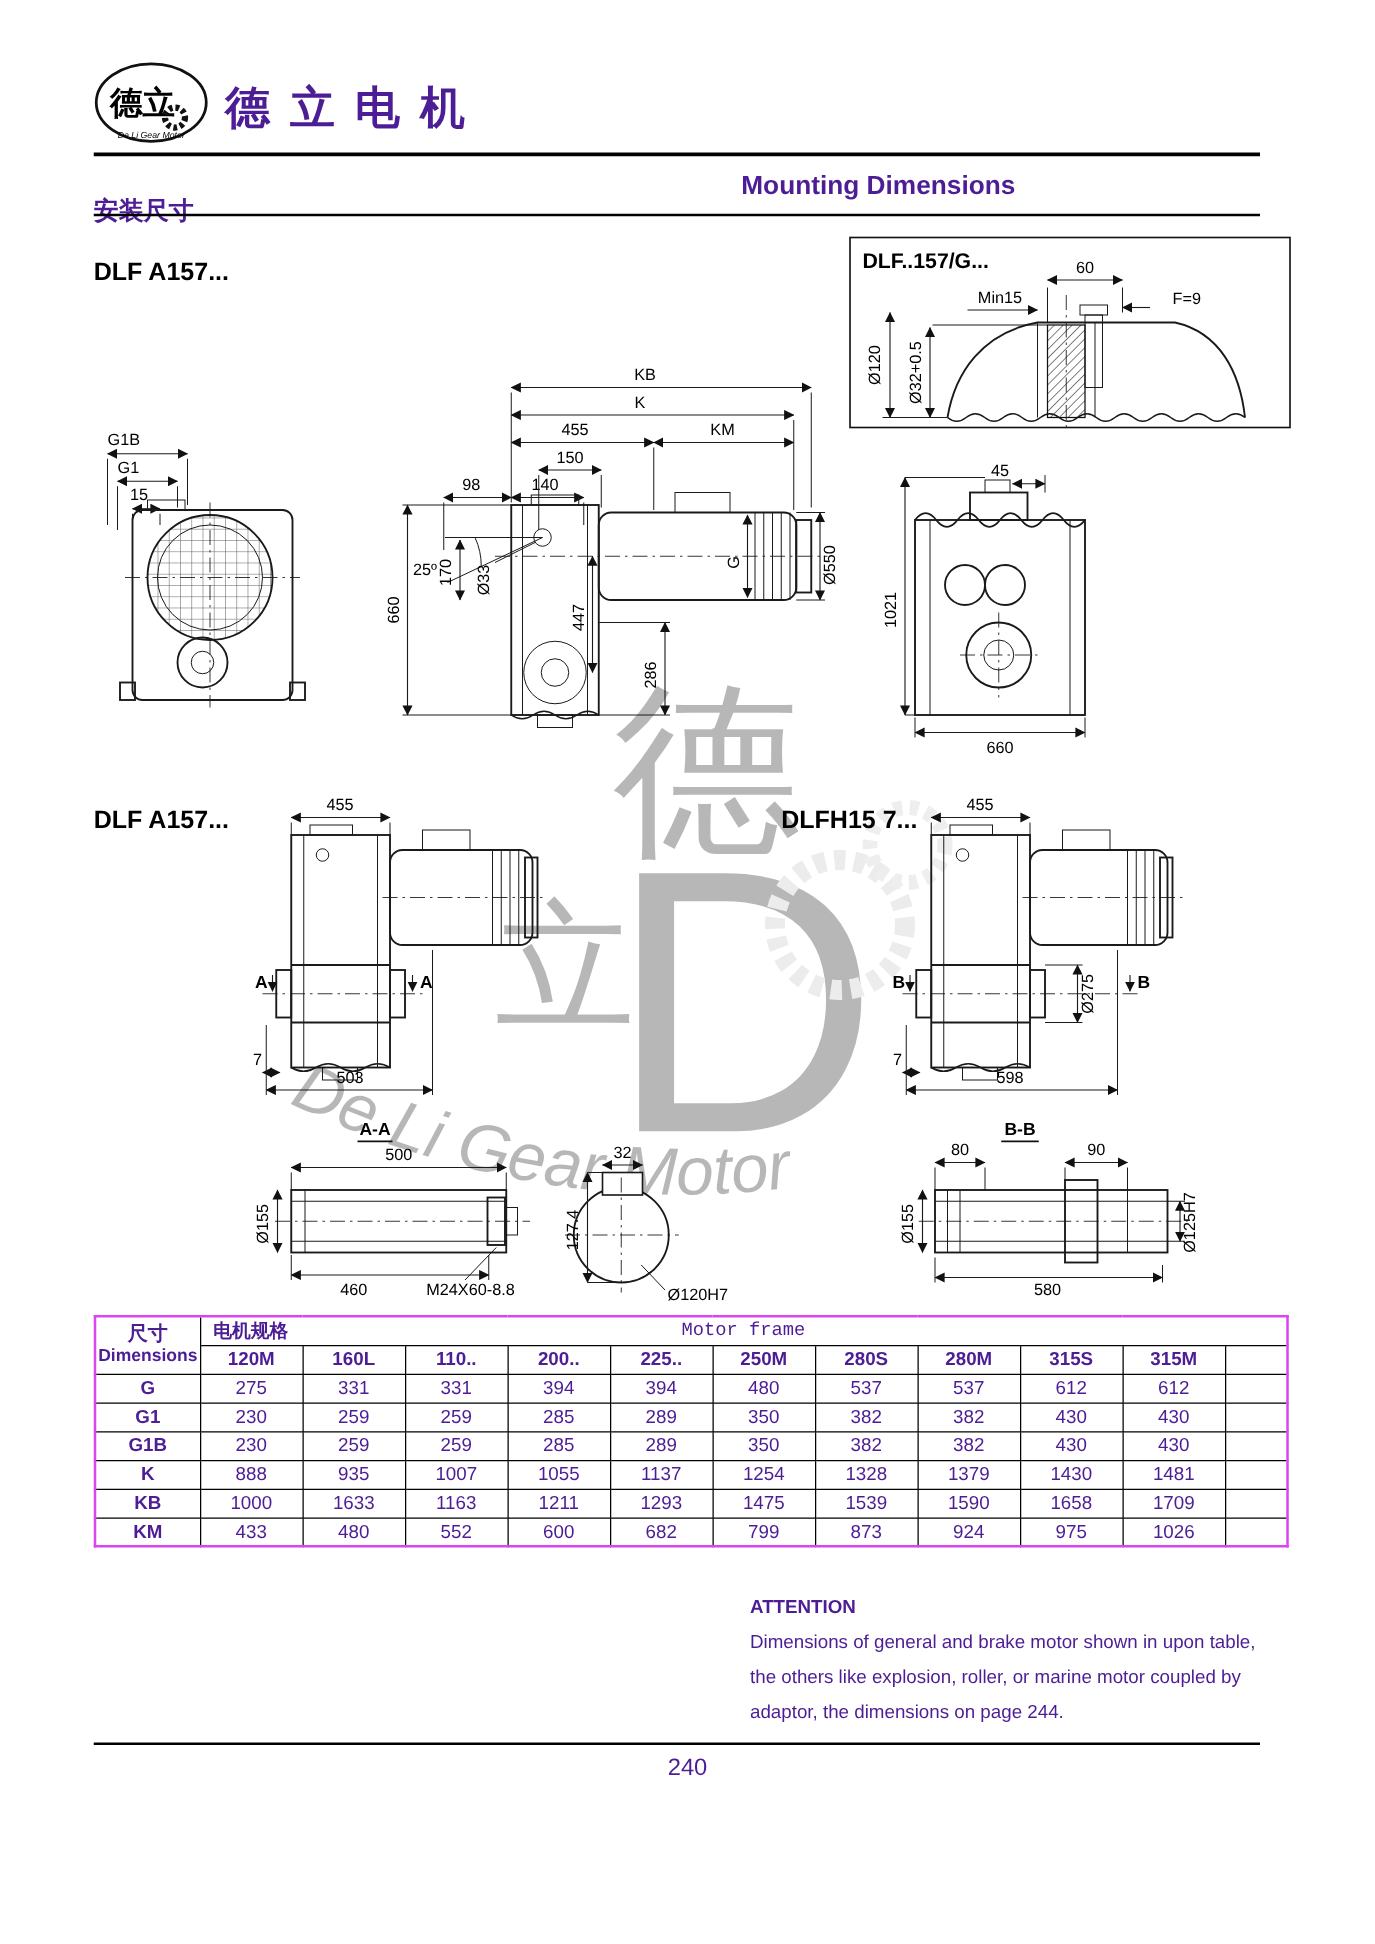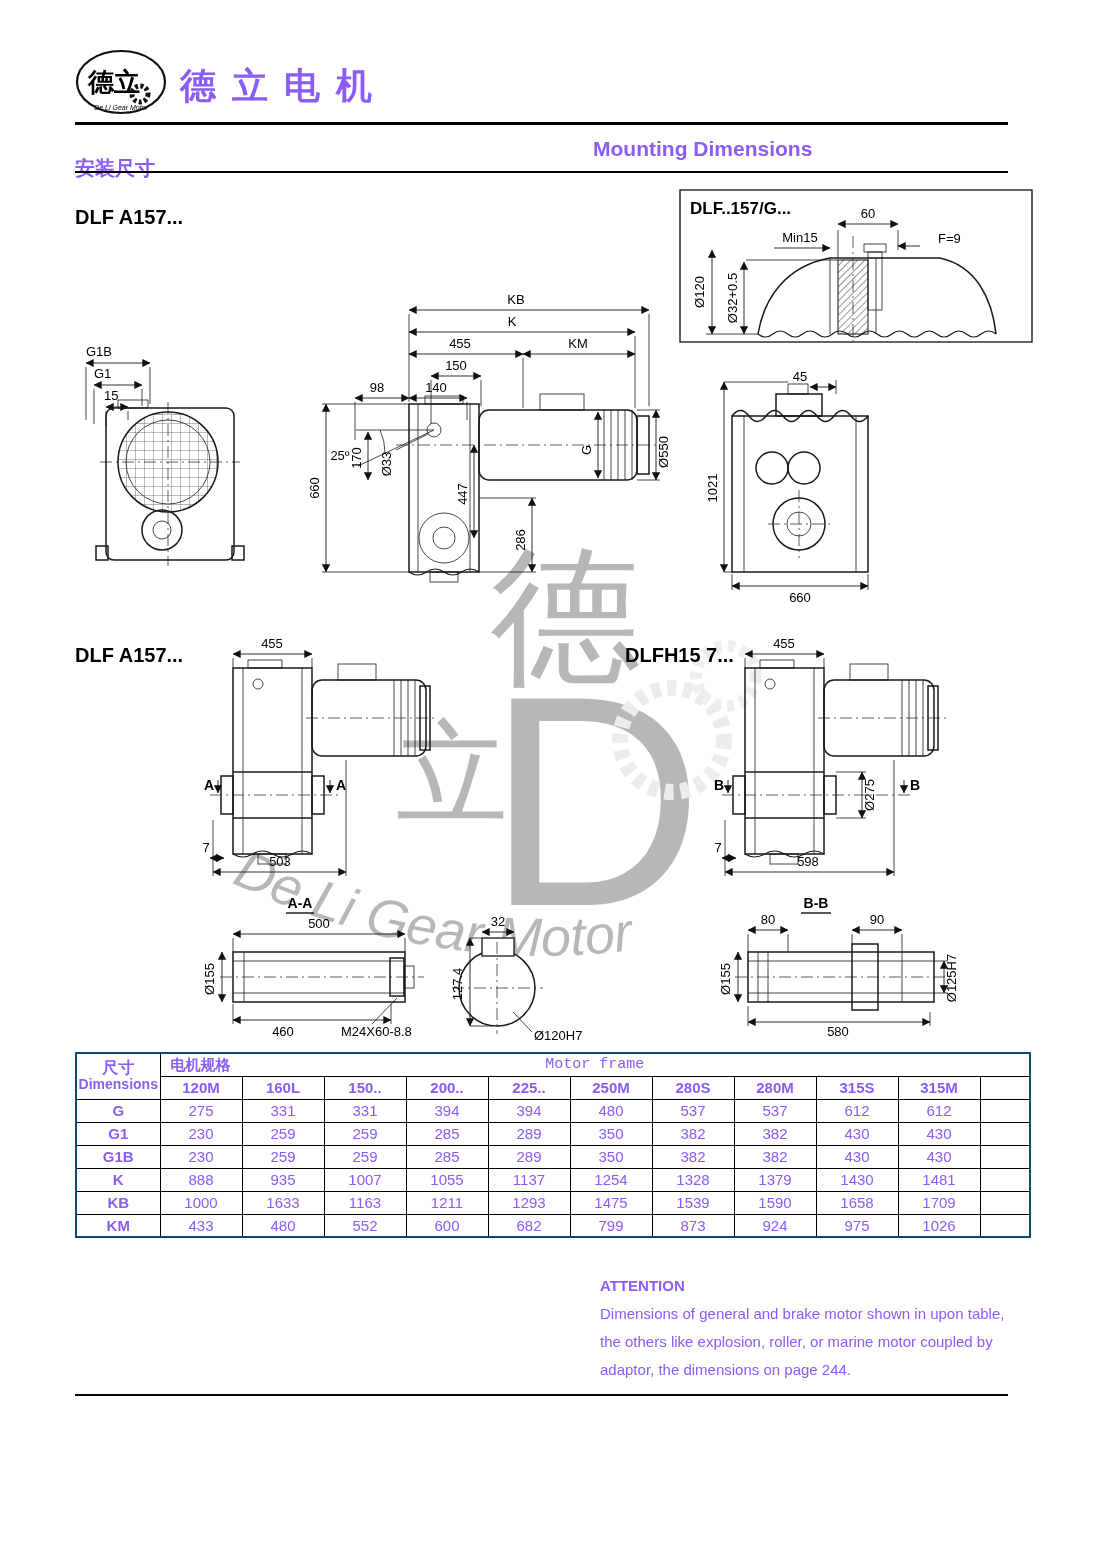--- a/index.html
+++ b/index.html
@@ -5,7 +5,7 @@
   * { margin:0; padding:0; box-sizing:border-box; }
   html,body { background:#ffffff; }
   #page { position:relative; width:1100px; height:1555px; background:#fff; overflow:hidden;
-          font-family:"Liberation Sans",sans-serif; color:#8b5cf6; }
+          font-family:"Liberation Sans",sans-serif; color:#4c1d95; }
 
   
   .logo { position:absolute; left:74px; top:48px; }

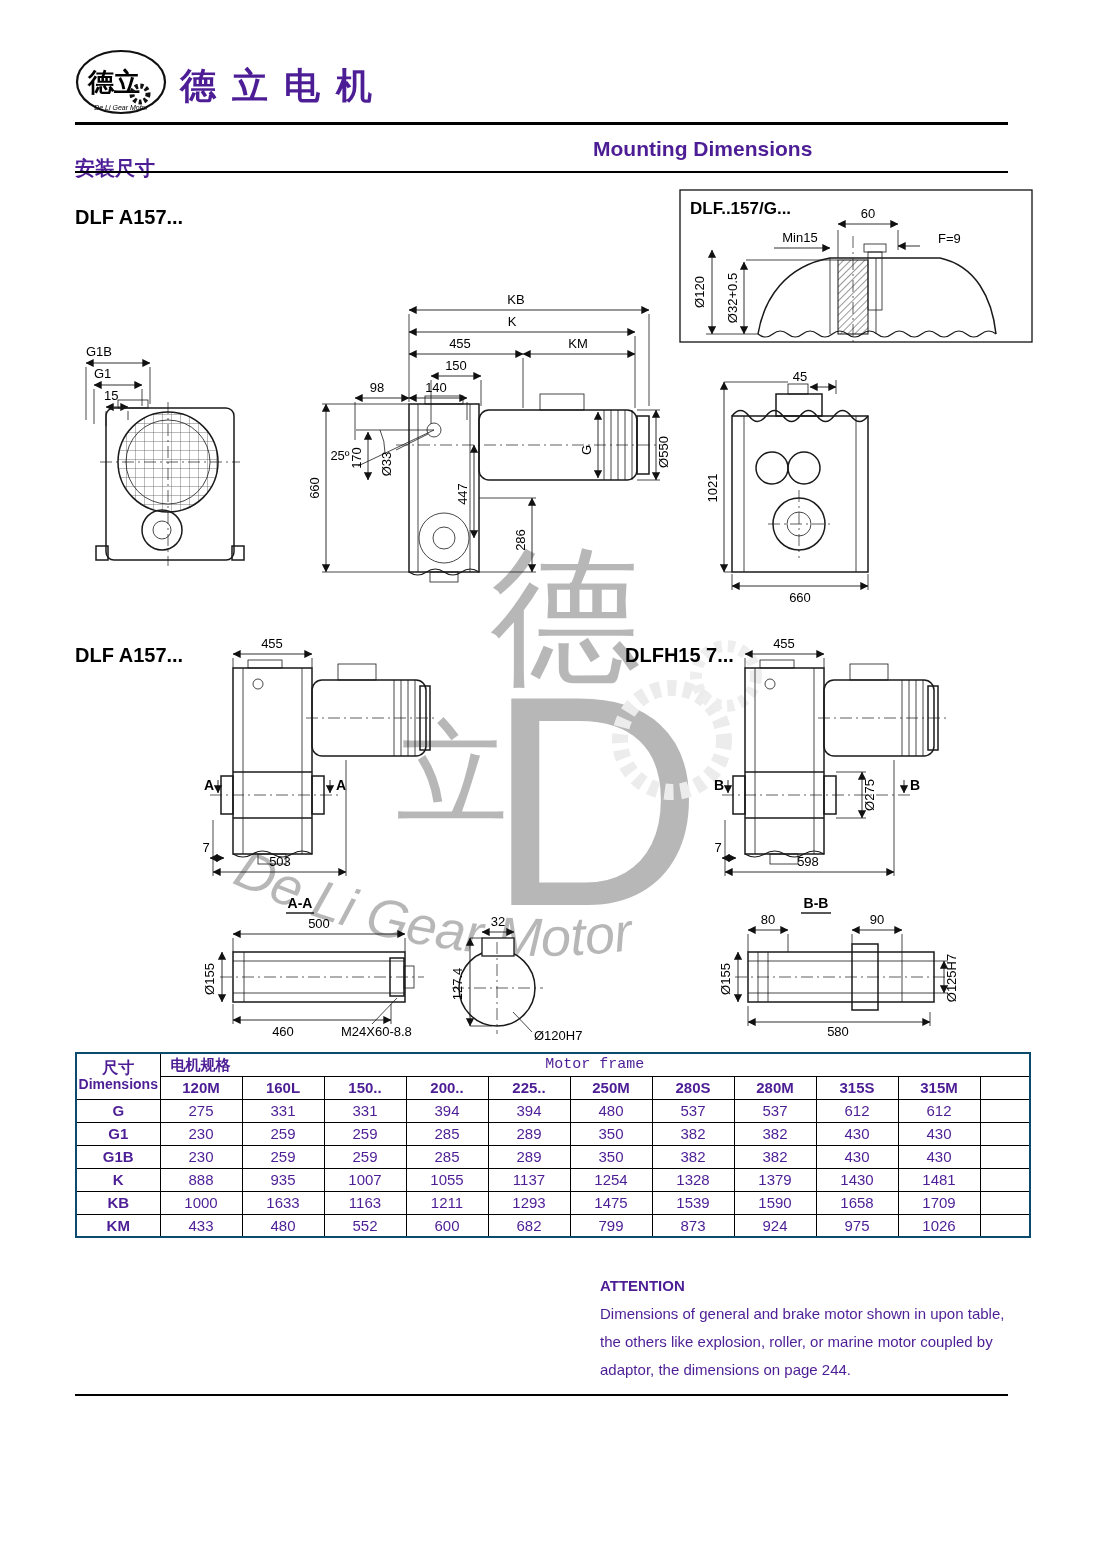--- a/index.html
+++ b/index.html
@@ -32,7 +32,7 @@
 
   
   .dim-table { position:absolute; left:75px; top:1052px; border-collapse:collapse;
-               table-layout:fixed; border:2px solid #0c4a6e; }
+               table-layout:fixed; border:2px solid #d946ef; }
   .dim-table th, .dim-table td { border:1px solid #000; text-align:center;
                font-size:15px; padding:2px 0; height:23px; }
   .dim-table thead th { font-weight:bold; }

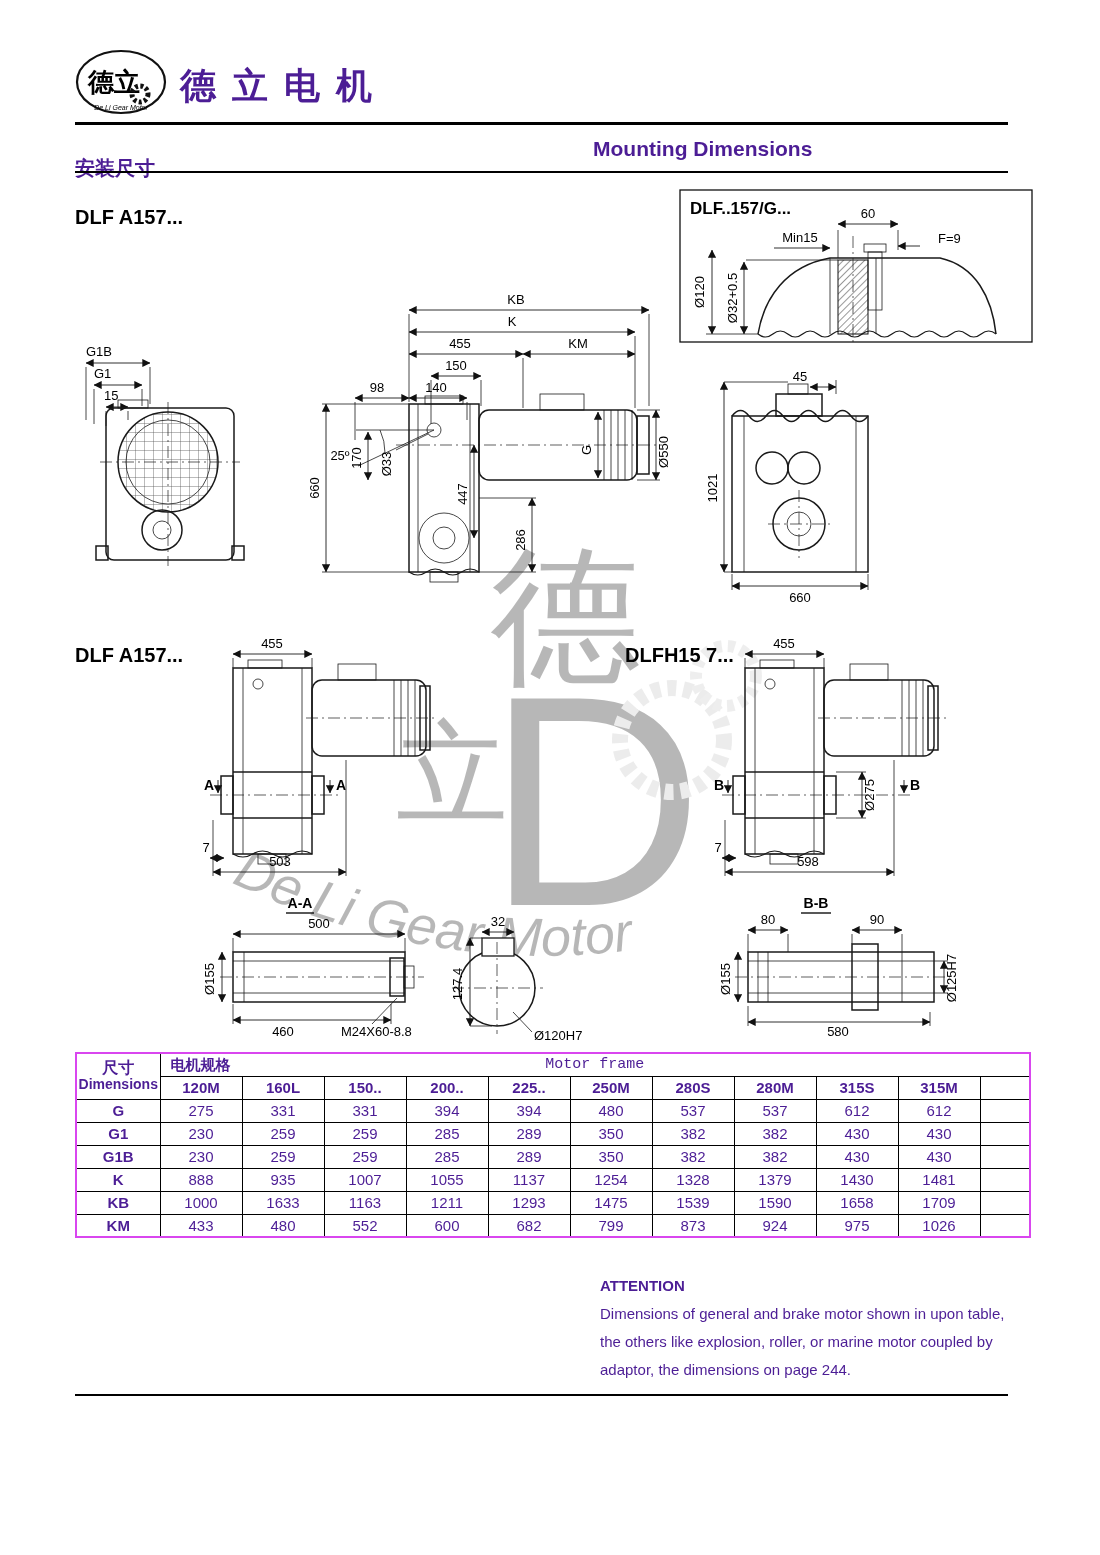--- a/index.html
+++ b/index.html
@@ -419,7 +419,7 @@
       <tr id="frame-row">
           <th>120M</th>
           <th>160L</th>
-          <th>150..</th>
+          <th>110..</th>
           <th>200..</th>
           <th>225..</th>
           <th>250M</th>

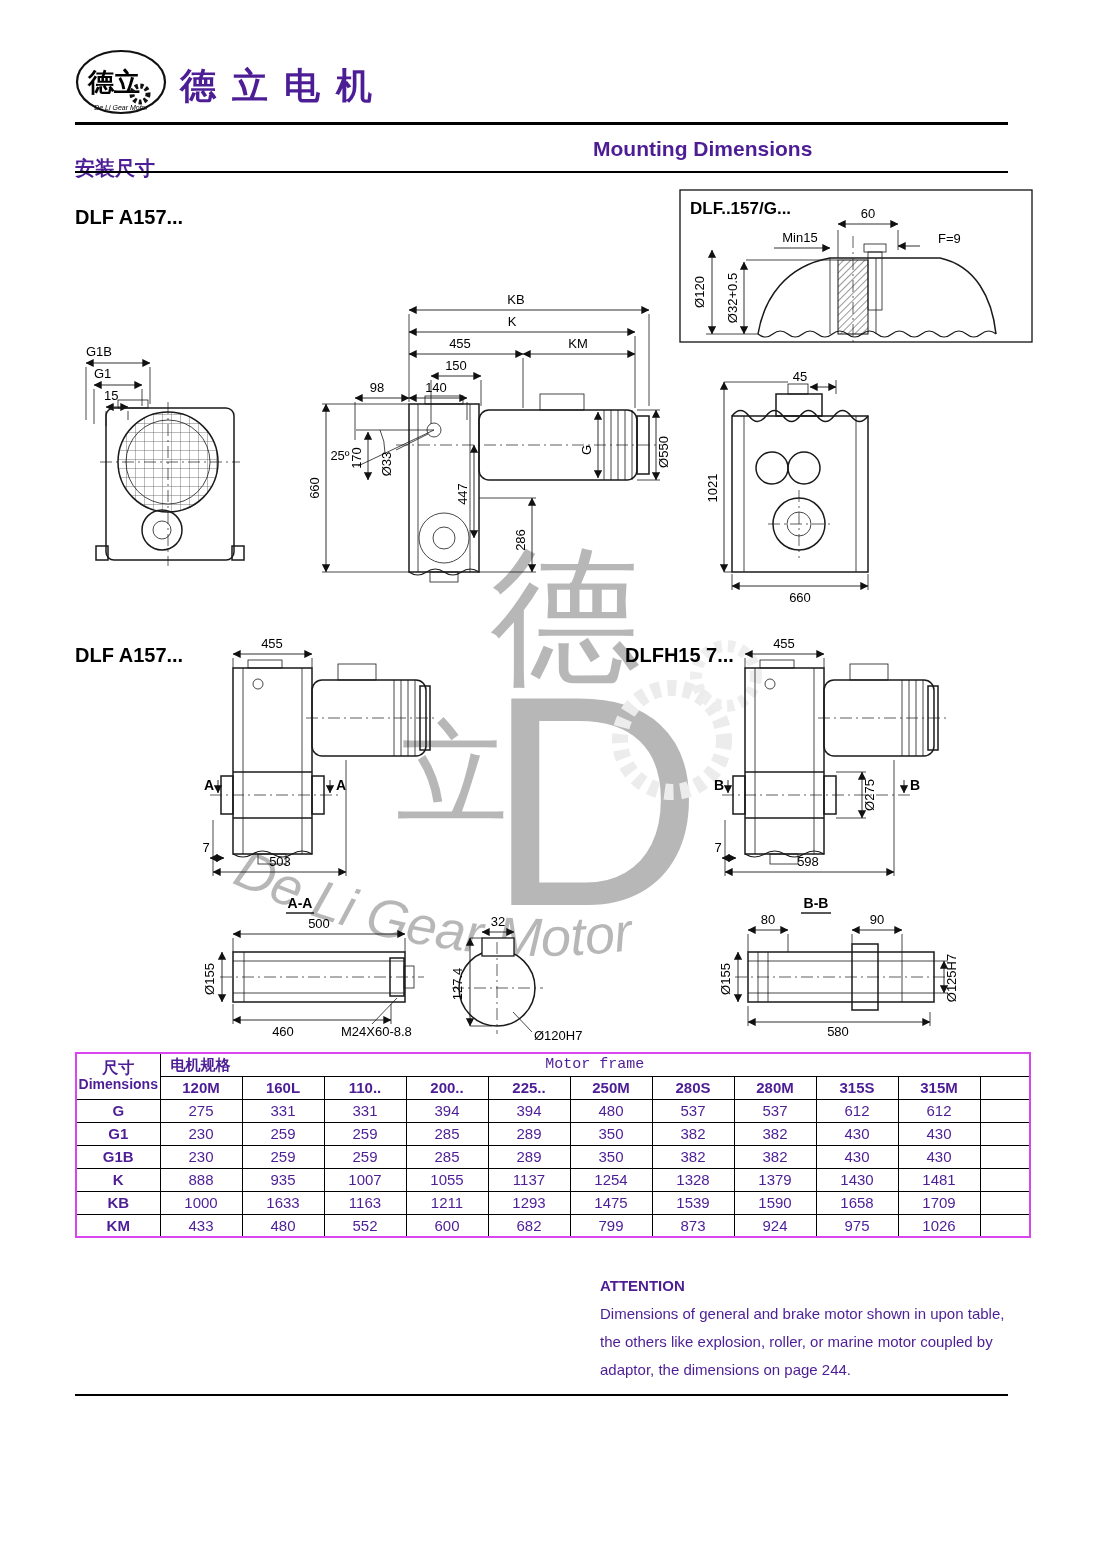--- a/index.html
+++ b/index.html
@@ -526,6 +526,7 @@
   </div>
 
   <div class="footer-rule"></div>
+  <div class="page-number">240</div>
 
 </div>
 

